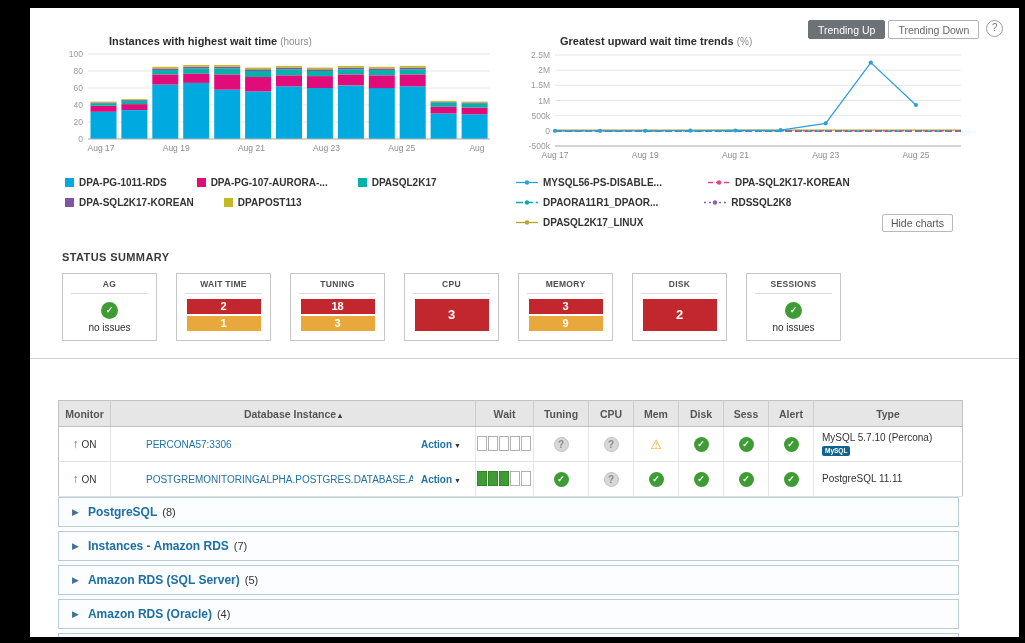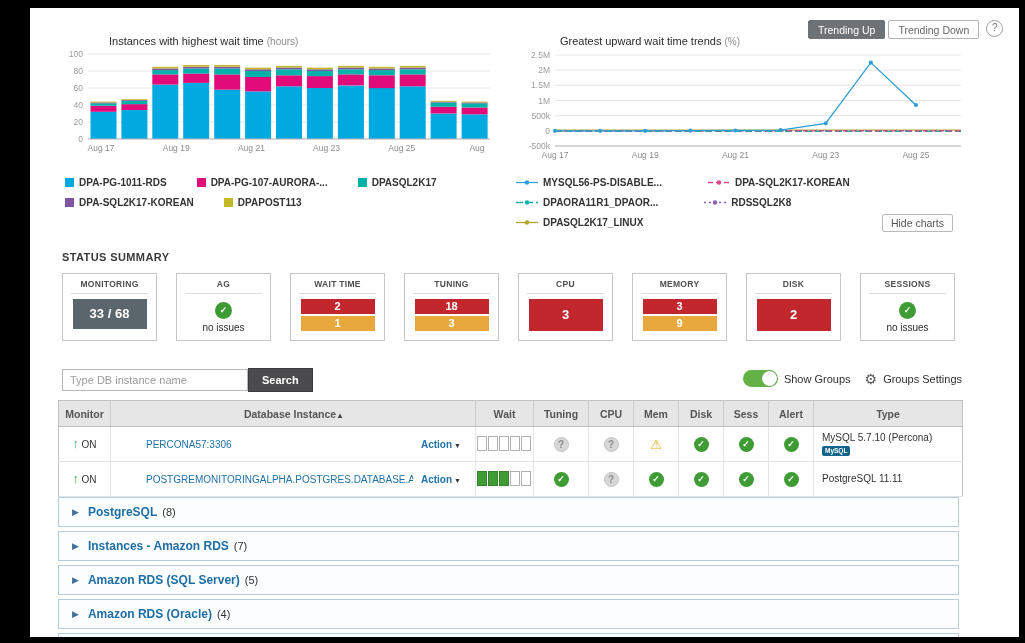--- a/index.html
+++ b/index.html
@@ -11,7 +11,7 @@
   
   .charts-section{top:0;height:232px;border-bottom:1px solid #cfcfcf;background:#fff;}
   .chart-title{position:absolute;font-size:11px;color:#2b2b2b;white-space:nowrap;}
-  .ct-main{font-weight:normal;padding-left:44px;}
+  .ct-main{font-weight:bold;padding-left:44px;}
   .ct-unit{color:#8d8d8d;font-size:10px;}
   .left-title{left:35px;top:27px;}
   .right-title{left:486px;top:27px;}

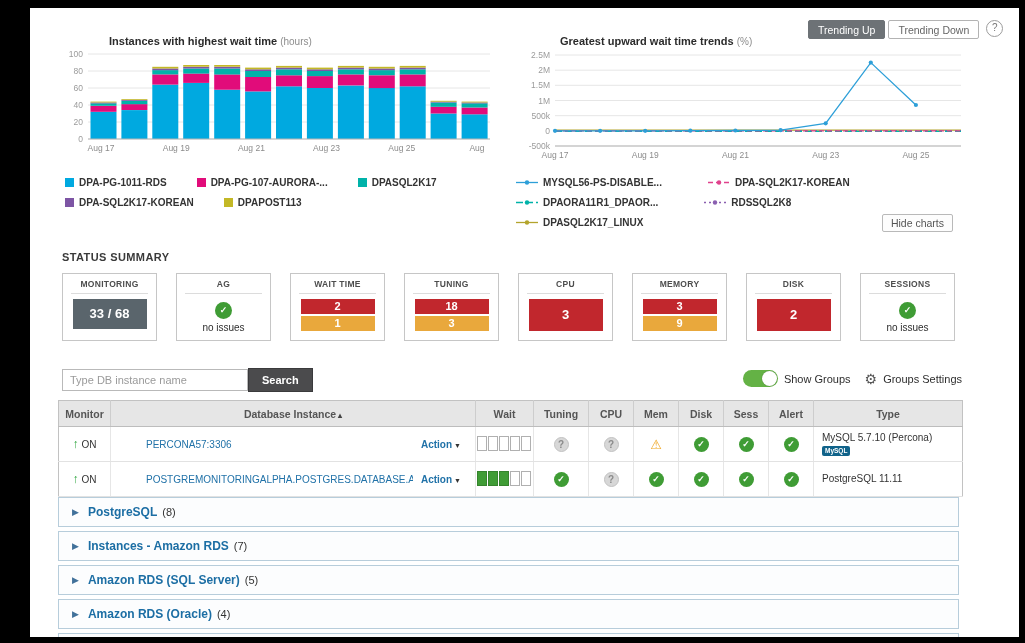--- a/index.html
+++ b/index.html
@@ -307,13 +307,6 @@
     <div class="status-heading">STATUS SUMMARY</div>
     <div class="cards" id="statusCards">
         <div class="card">
-          <div class="card-title">MONITORING</div>
-          <div class="card-rule"></div>
-          <div class="card-body">
-            <div class="sbox mon">33 / 68</div>
-          </div>
-        </div>
-        <div class="card">
           <div class="card-title">AG</div>
           <div class="card-rule"></div>
           <div class="card-body"><span class="icon-ok card-ok">✓</span><div class="noissues">no issues</div></div>

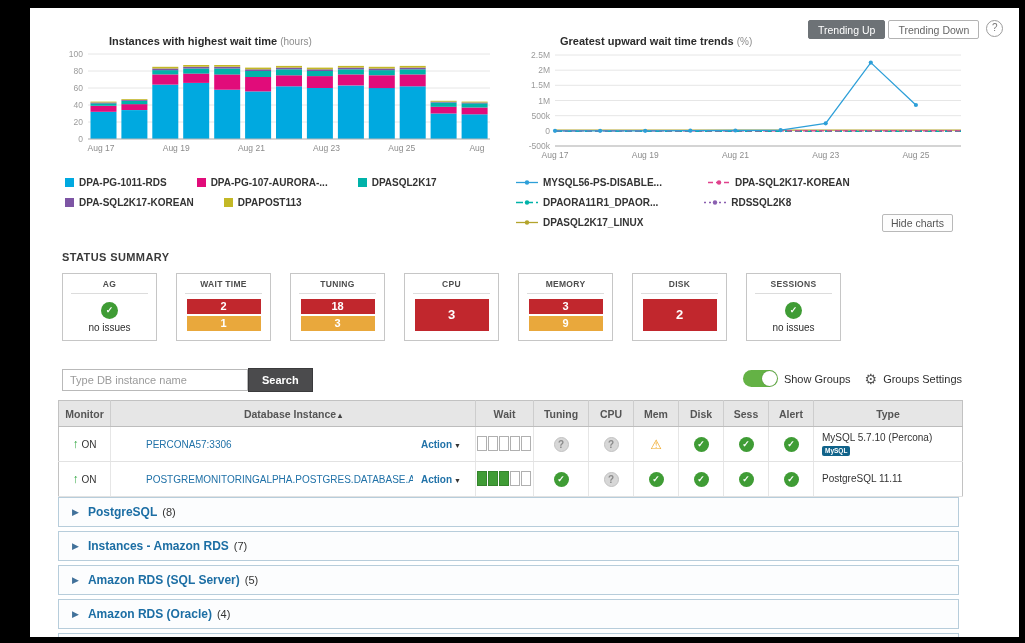--- a/index.html
+++ b/index.html
@@ -357,18 +357,6 @@
       </div>
   </section>
 
-  <section class="toolbar-section">
-    <input class="search-input" placeholder="Type DB instance name" style="">
-    <button class="search-btn">Search</button>
-    <div class="toolbar-right">
-      <span class="toggle">
-          <span class="knob"></span>
-        </span>
-      <span class="tlabel">Show Groups</span>
-      <span class="gear-icon">⚙</span>
-      <span class="tlabel link">Groups Settings</span>
-    </div>
-  </section>
 
   <section class="grid-section">
     <table id="instTable">

